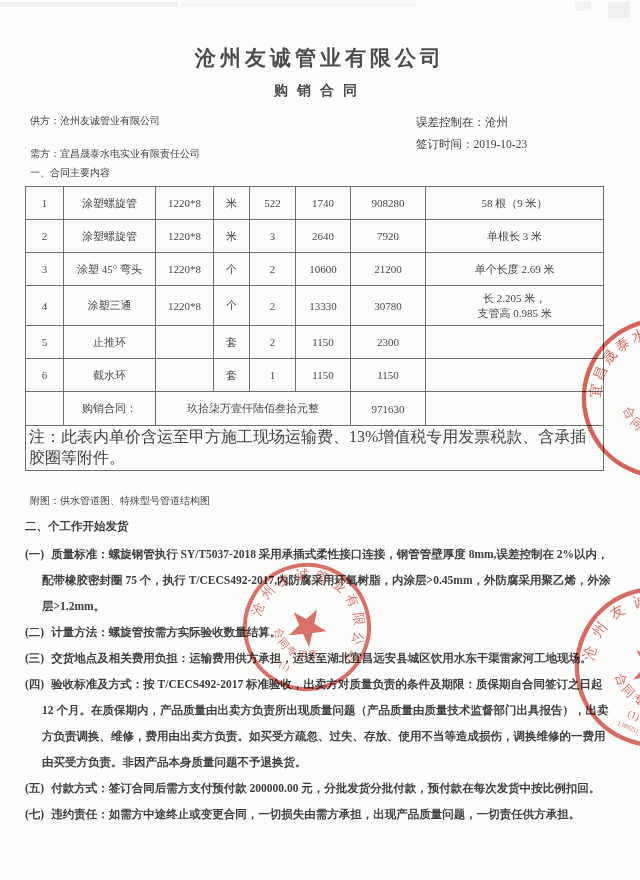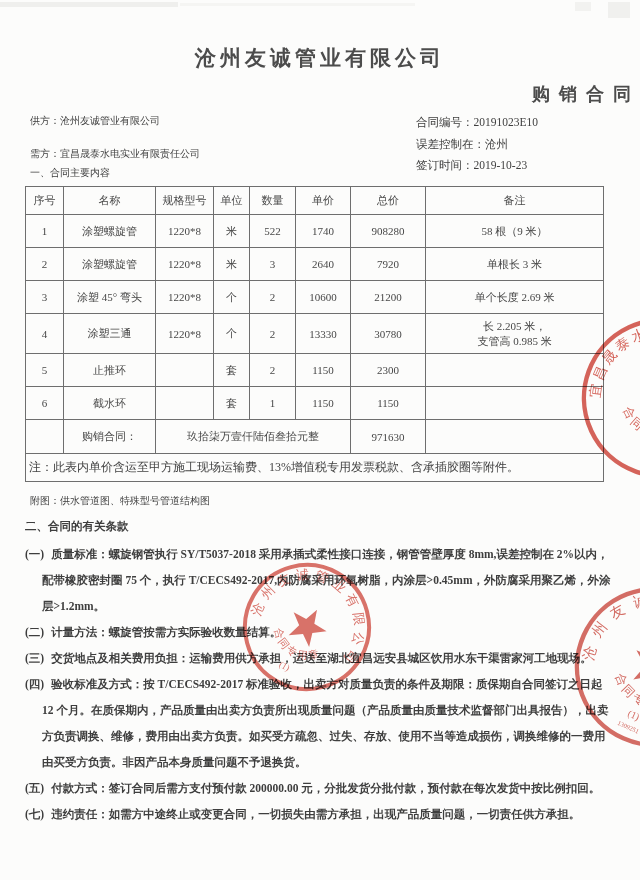--- a/index.html
+++ b/index.html
@@ -24,7 +24,7 @@
   }
   .doc-title {
     position:absolute; left:0; top:82px; width:640px;
-    text-align:right; font-size:18px; font-weight:600;
+    text-align:center; font-size:14px; font-weight:600;
     letter-spacing:9px; color:#4c4c4c;
   }
   .line { position:absolute; font-size:10px; white-space:nowrap; }

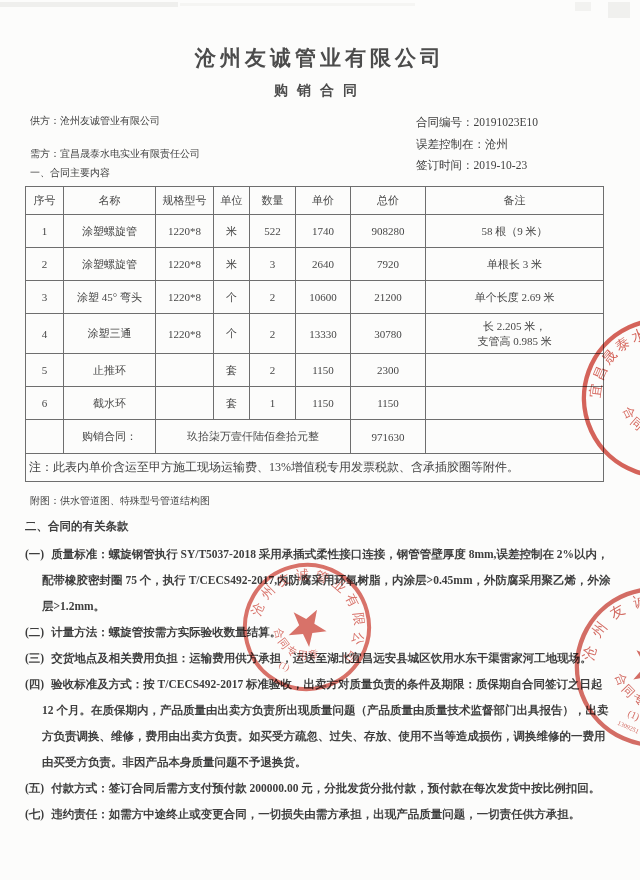--- a/index.html
+++ b/index.html
@@ -84,7 +84,6 @@
 <div class="line sec1-heading">一、合同主要内容</div>
 
 <div class="meta-block">
-  <div class="meta-row"><span>合同编号：</span><span>20191023E10</span></div>
   <div class="meta-row"><span>误差控制在：</span><span>沧州</span></div>
   <div class="meta-row"><span>签订时间：</span><span>2019-10-23</span></div>
 </div>

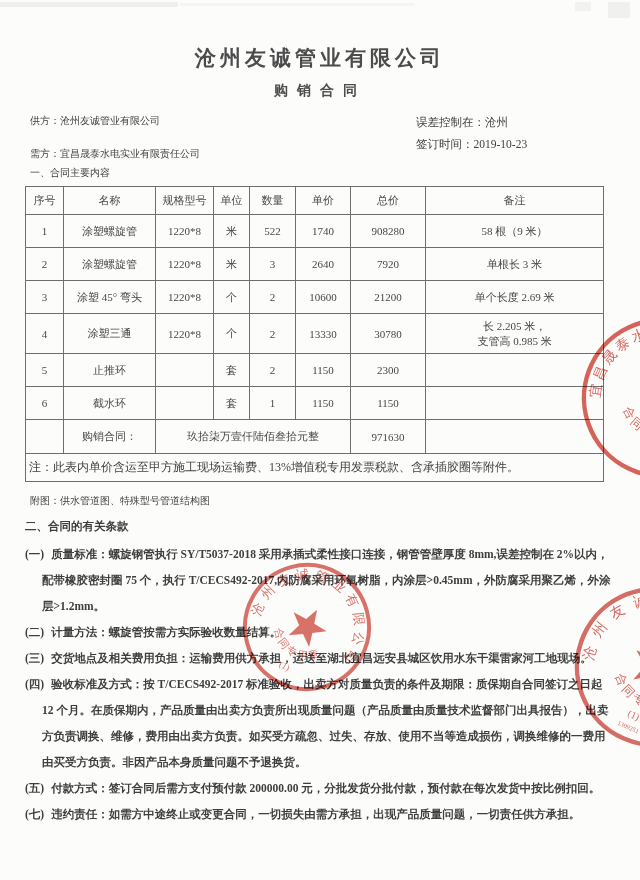--- a/index.html
+++ b/index.html
@@ -100,16 +100,6 @@
       <col style="width:178px">
   </colgroup>
   <tbody>
-      <tr class="h-head">
-    <th>序号</th>
-    <th>名称</th>
-    <th>规格型号</th>
-    <th>单位</th>
-    <th>数量</th>
-    <th>单价</th>
-    <th>总价</th>
-    <th>备注</th>
-  </tr>
   <tr class="h-std">
     <td>1</td>
     <td>涂塑螺旋管</td>

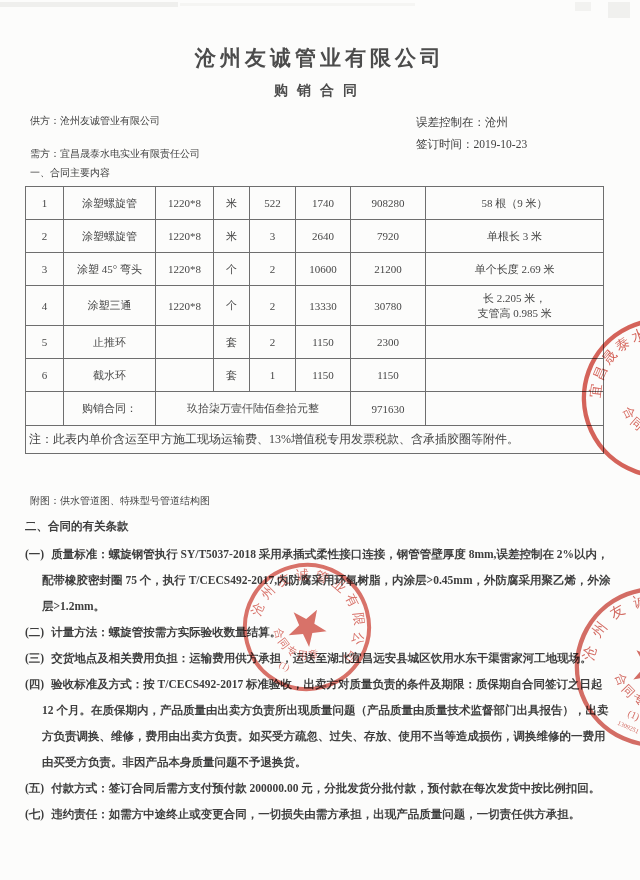--- a/index.html
+++ b/index.html
@@ -49,7 +49,7 @@
   tr.h-total { height:34px; }
   tr.h-note  { height:28px; }
   td.remark { white-space:pre-line; line-height:15px; }
-  td.note-cell { text-align:left; padding-left:5px; font-size:12px; color:#424242; }
+  td.note-cell { text-align:left; padding-left:5px; font-size:16px; color:#424242; }
 
   .attachment-line { left:30px; top:494px; }
   .sec2-heading { position:absolute; left:25px; top:519px; font-size:11.5px; font-weight:600; }

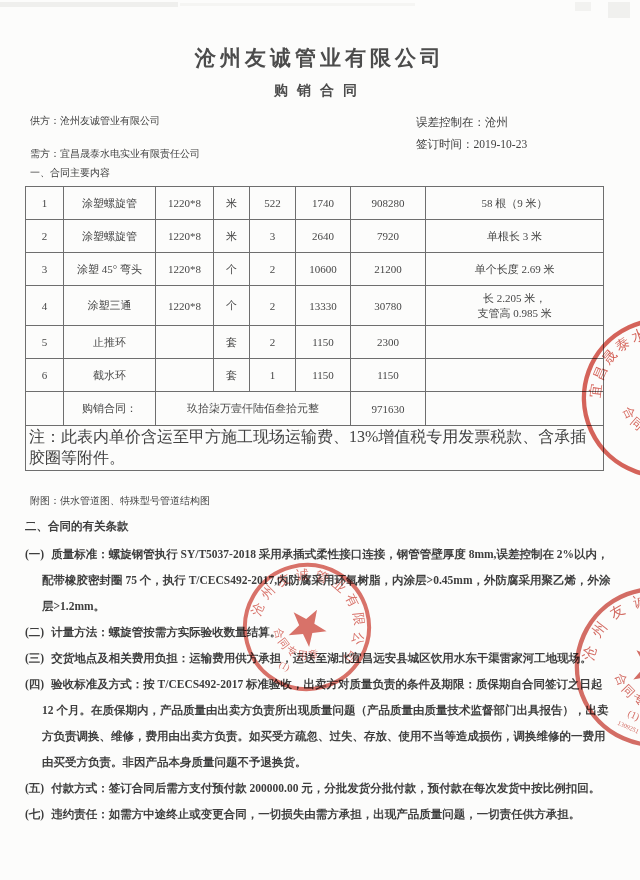--- a/index.html
+++ b/index.html
@@ -175,7 +175,7 @@
   </table>
 
 <div class="line attachment-line">附图：供水管道图、特殊型号管道结构图</div>
-<div class="sec2-heading">二、合同的有关条款</div>
+<div class="sec2-heading">二、个工作开始发货</div>
 
 <div class="terms">
   <p class="term"><span class="term-label">(一)</span><span>质量标准：螺旋钢管执行 SY/T5037-2018 采用承插式柔性接口连接，钢管管壁厚度 8mm,误差控制在 2%以内，配带橡胶密封圈 75 个，执行 T/CECS492-2017,内防腐采用环氧树脂，内涂层&gt;0.45mm，外防腐采用聚乙烯，外涂层&gt;1.2mm。</span></p>

